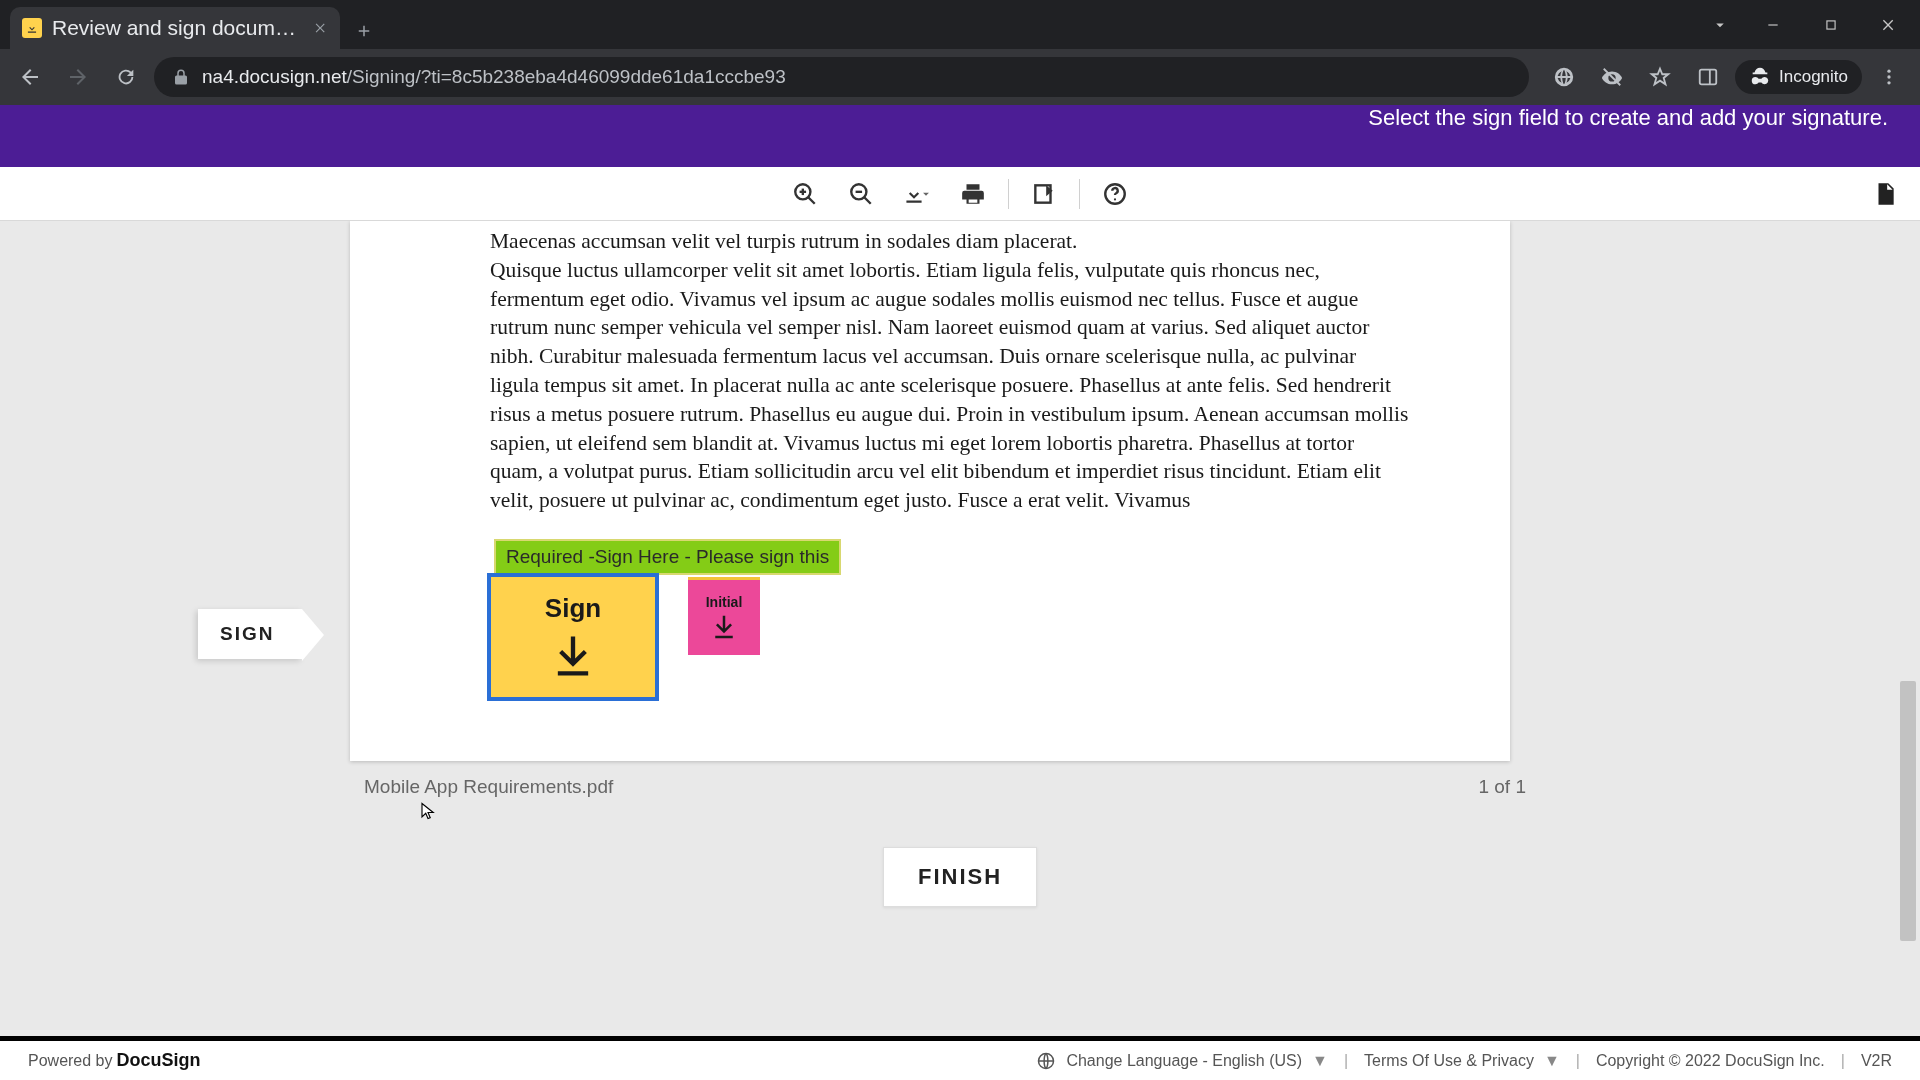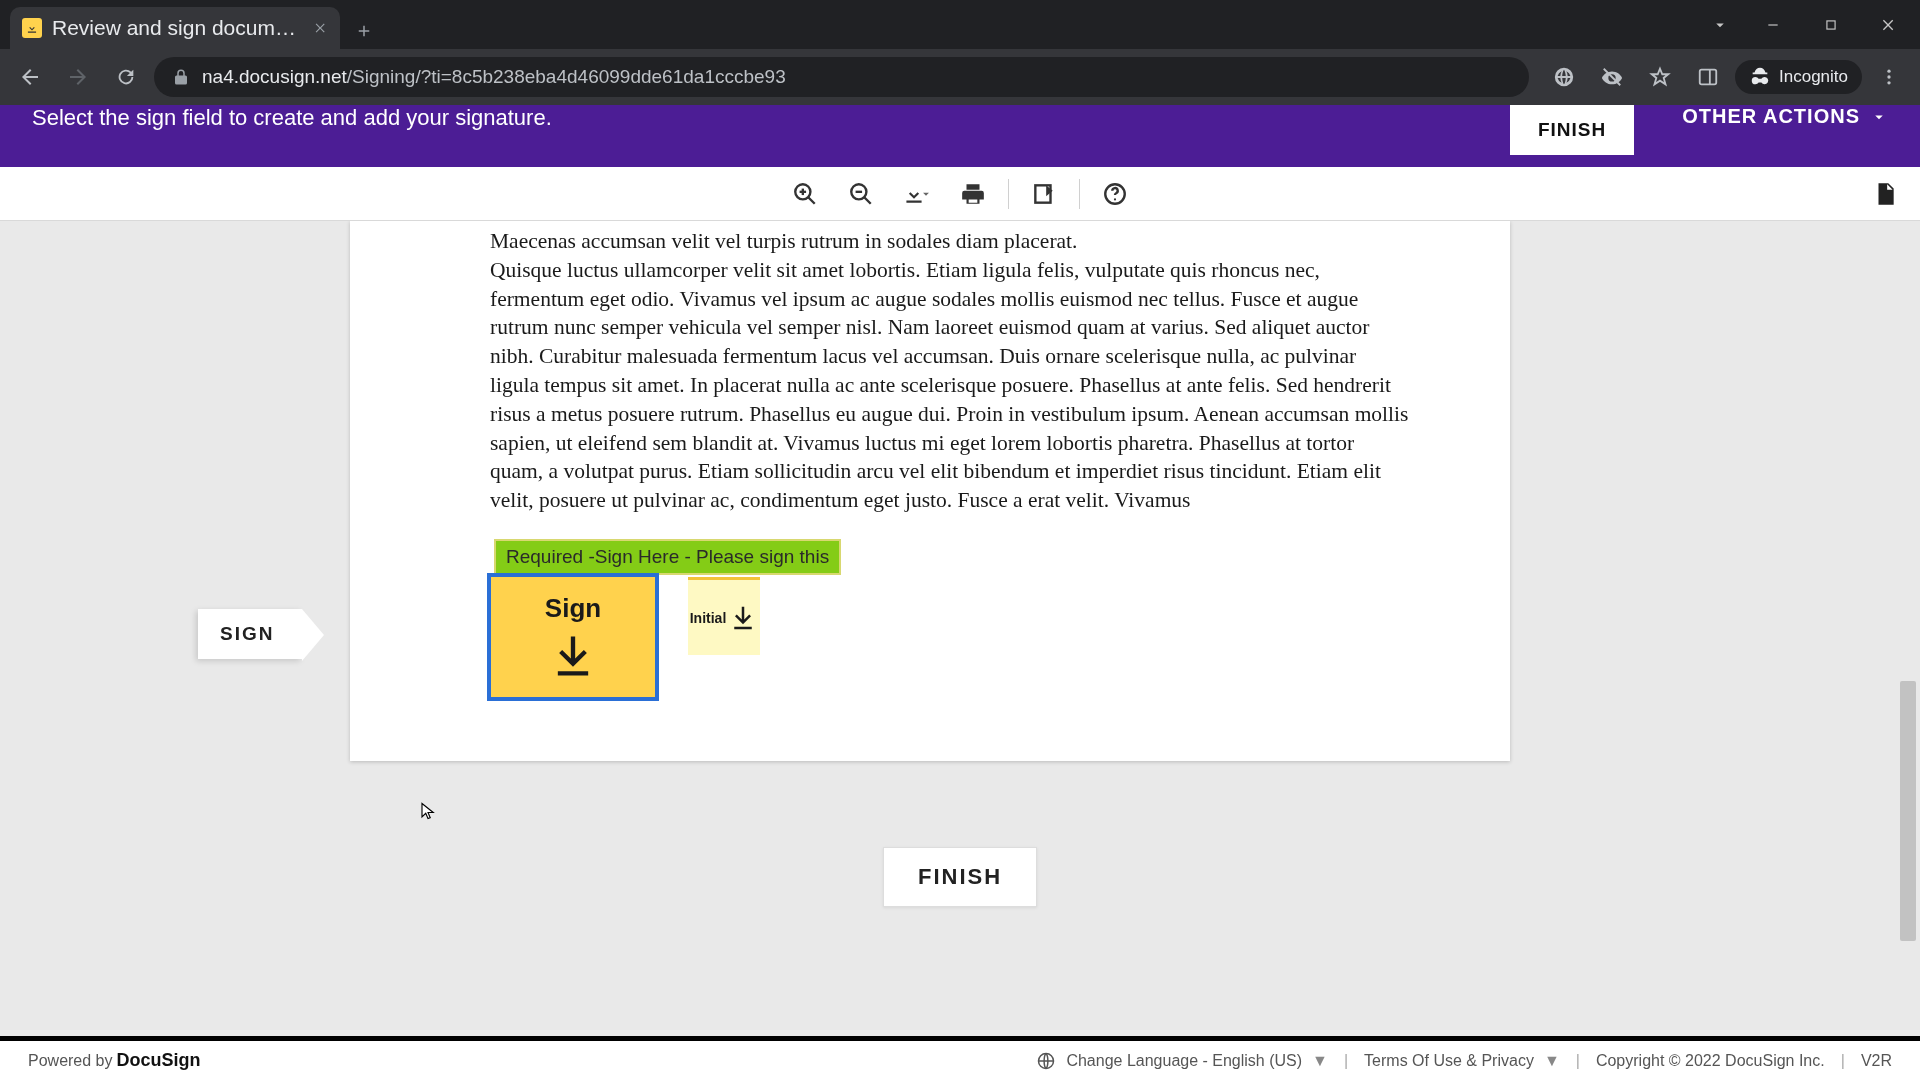--- a/index.html
+++ b/index.html
@@ -28,7 +28,7 @@
   .incog-pill svg { width:22px; height:22px; }
 
   
-  .ds-bar { background:#4c1d95; height:62px; display:flex; align-items:flex-start; padding:0 32px; color:#fff; gap:20px;}
+  .ds-bar { background:#4c1d95; height:62px; display:flex; align-items:flex-end; padding:0 32px; color:#fff; gap:20px;flex-direction:column;}
   .ds-msg { font-size:22px; font-weight:500; }
   .ds-spacer { flex:1; }
   .finish-btn { background:#fff; color:#111; font-weight:700; font-size:19px; letter-spacing:1px; padding:14px 28px; border:none; }

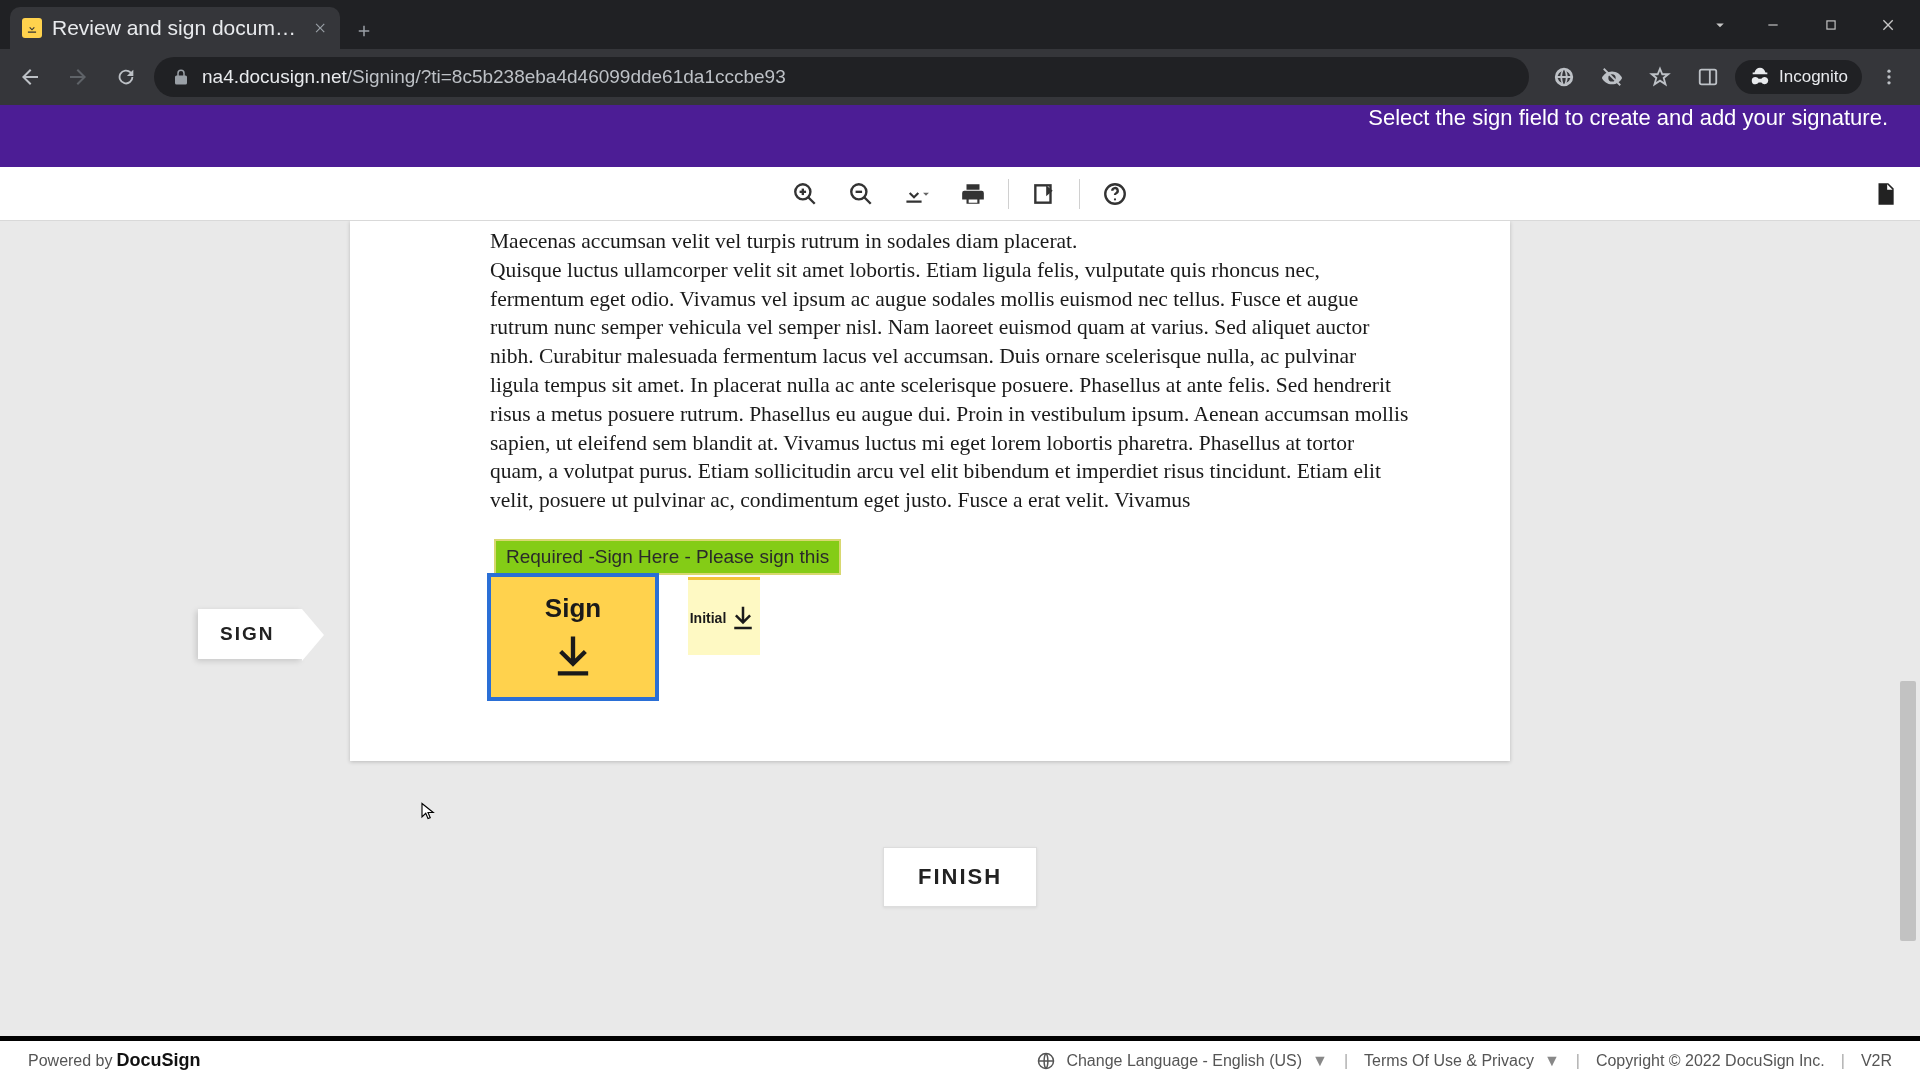--- a/index.html
+++ b/index.html
@@ -59,7 +59,7 @@
   .sign-box .lbl { font-size:26px; font-weight:600; color:#1a1a1a; font-family:Arial,sans-serif;}
   .sign-box svg { width:52px; height:52px; }
 
-  .initial-box { position:absolute; left:338px; top:356px; width:72px; height:78px; background:#fef9c3; display:flex; align-items:center; justify-content:center; gap:2px; border-top:3px solid #f2c23a;}
+  .initial-box { position:absolute; left:338px; top:356px; width:72px; height:78px; background:#ec4899; display:flex; flex-direction:column; align-items:center; justify-content:center; gap:2px; border-top:3px solid #f2c23a;}
   .initial-box .lbl { font-size:14px; font-weight:700; color:#1a1a1a; font-family:Arial,sans-serif;}
   .initial-box svg { width:30px; height:30px; }
 

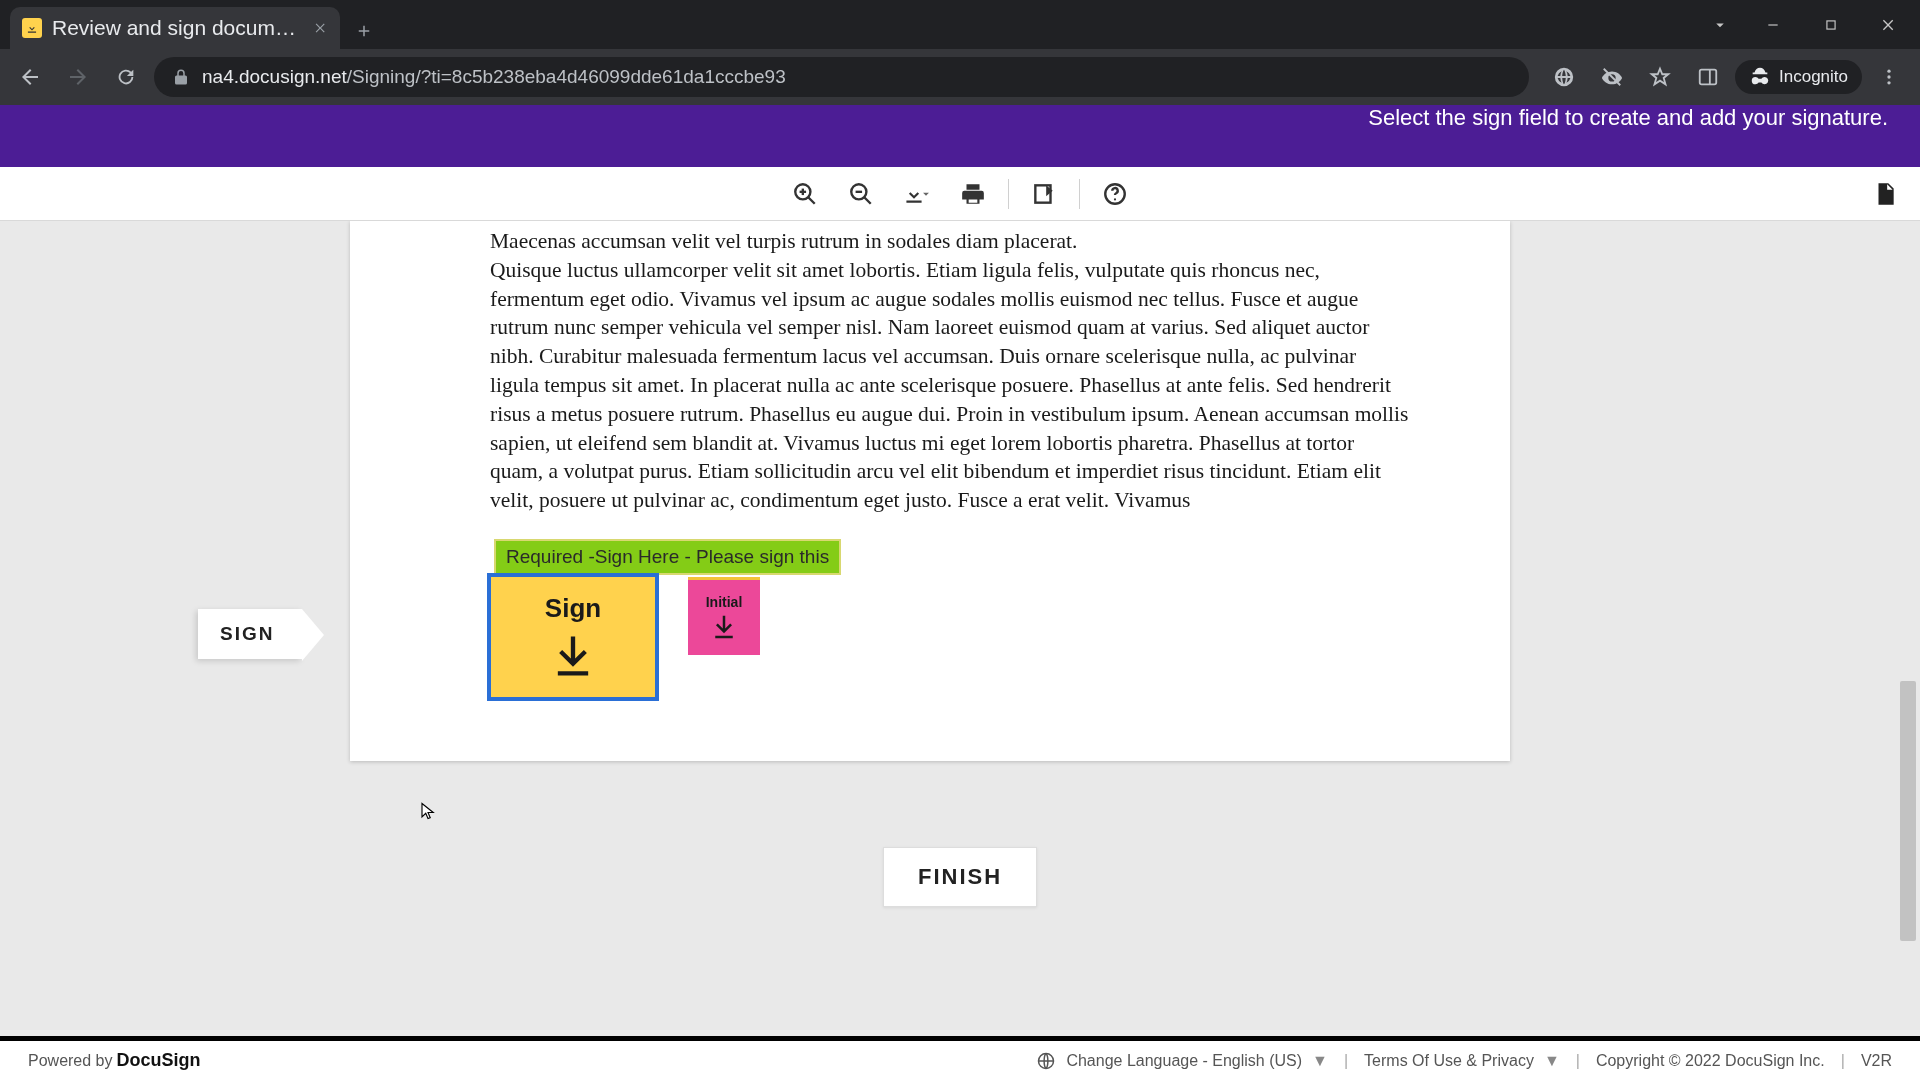--- a/index.html
+++ b/index.html
@@ -280,6 +280,10 @@
     </div>
   </div>
 
+  <div class="page-meta">
+    <span>Mobile App Requirements.pdf</span>
+    <span>1 of 1</span>
+  </div>
 
   <div class="bottom-finish-wrap">
     <button class="bottom-finish">FINISH</button>

